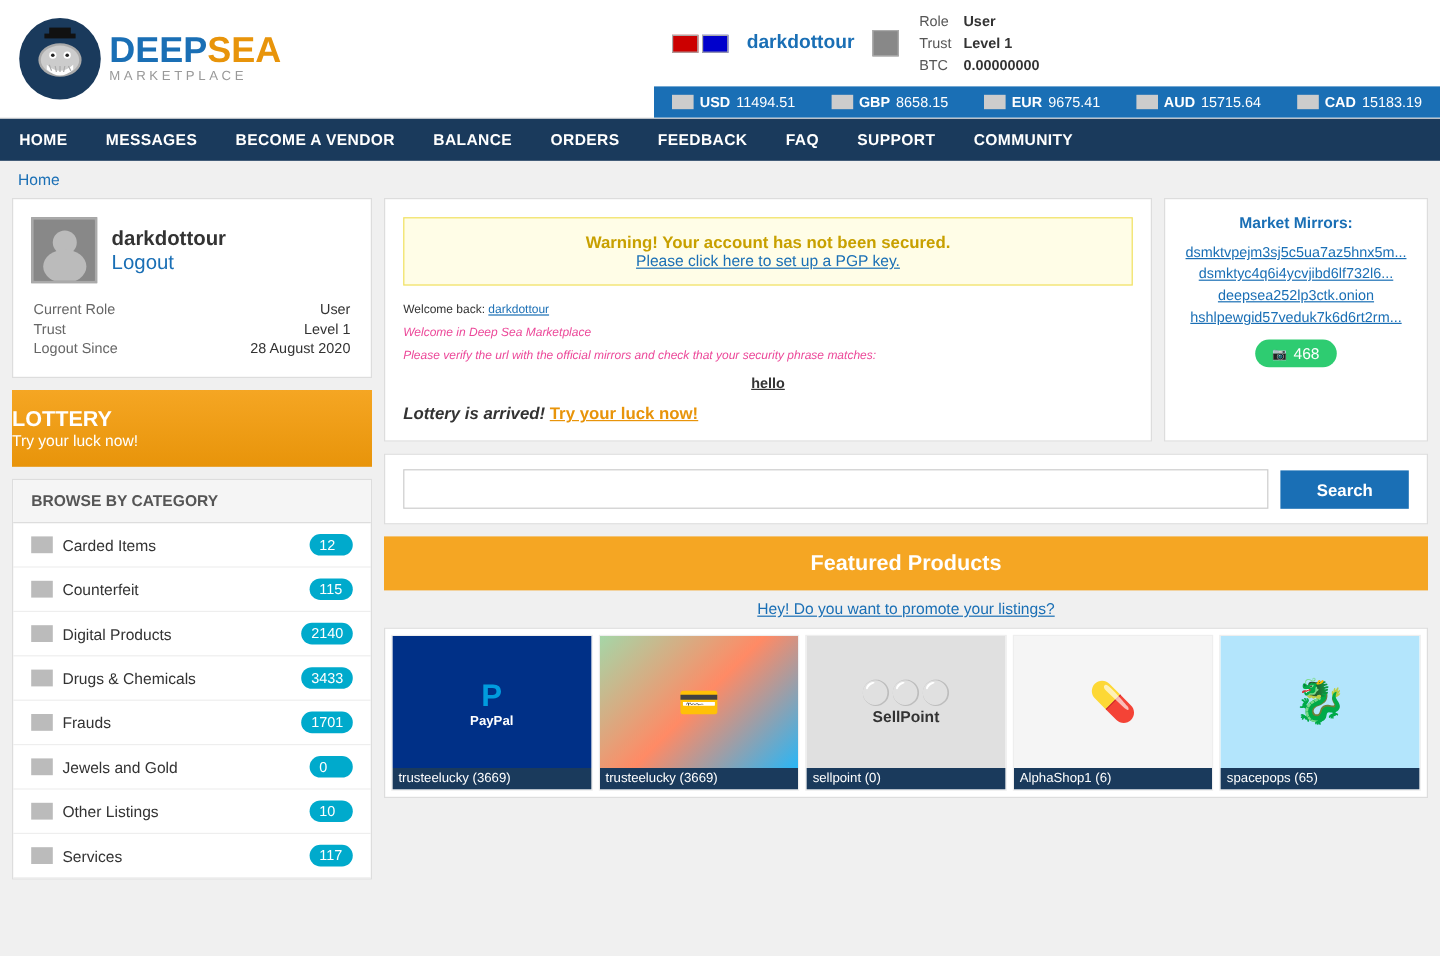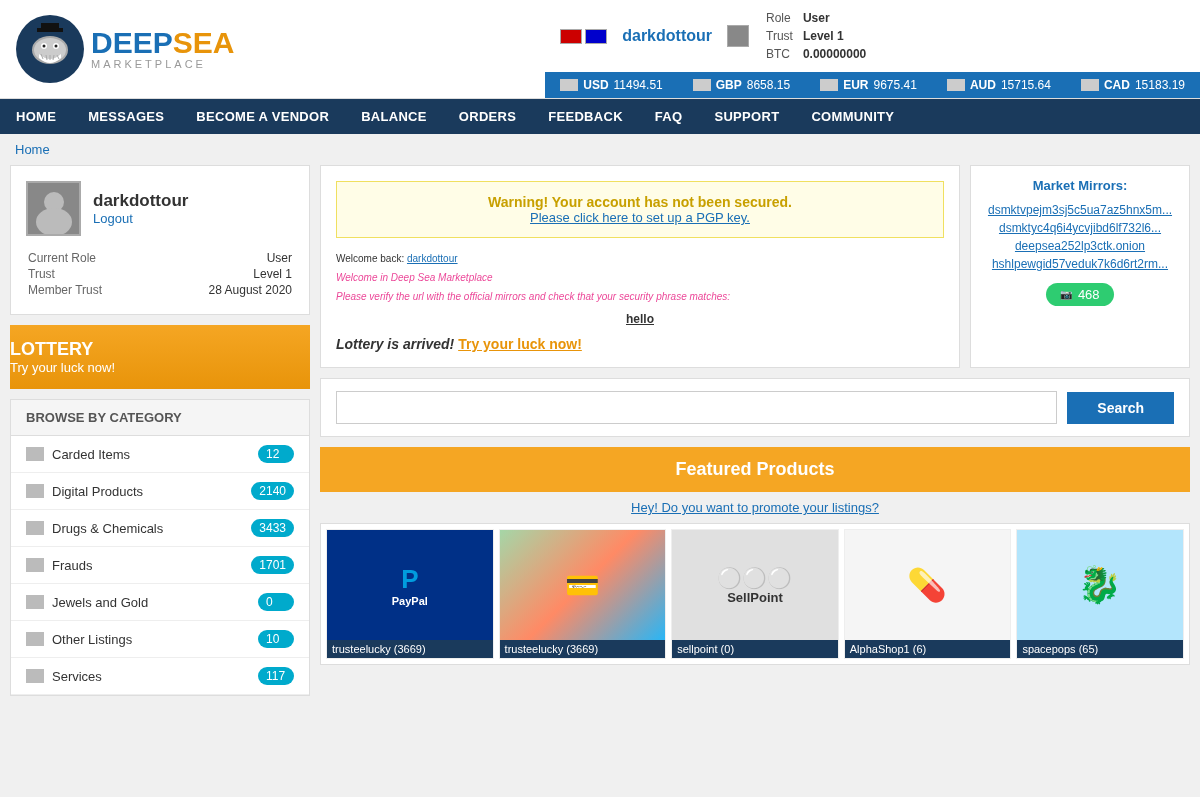--- a/index.html
+++ b/index.html
@@ -355,7 +355,7 @@
         </div>
         <div>
           <div style="font-size:17px;font-weight:bold;">darkdottour</div>
-          <a href="#" style="color:#1a6fb5;font-size:13px;text-decoration:none;">Logout</a>
+          <a href="#" style="color:#1a6fb5;font-size:17px;text-decoration:none;">Logout</a>
         </div>
       </div>
       <table style="width:100%;font-size:12px;margin-top:5px;">

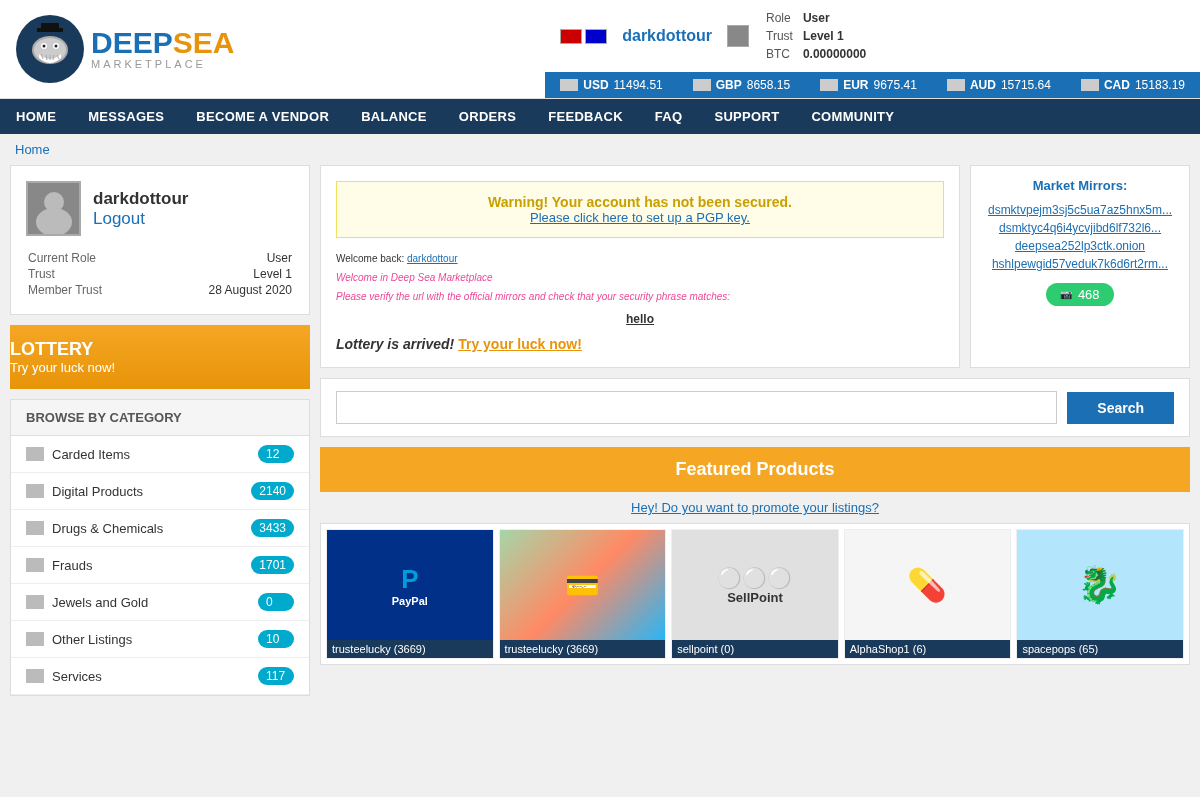--- a/index.html
+++ b/index.html
@@ -369,7 +369,7 @@
           <td style="text-align:right;">Level 1</td>
         </tr>
         <tr>
-          <td style="color:#666;">Member Trust</td>
+          <td style="color:#666;">Logout Since</td>
           <td style="text-align:right;">28 August 2020</td>
         </tr>
       </tbody>

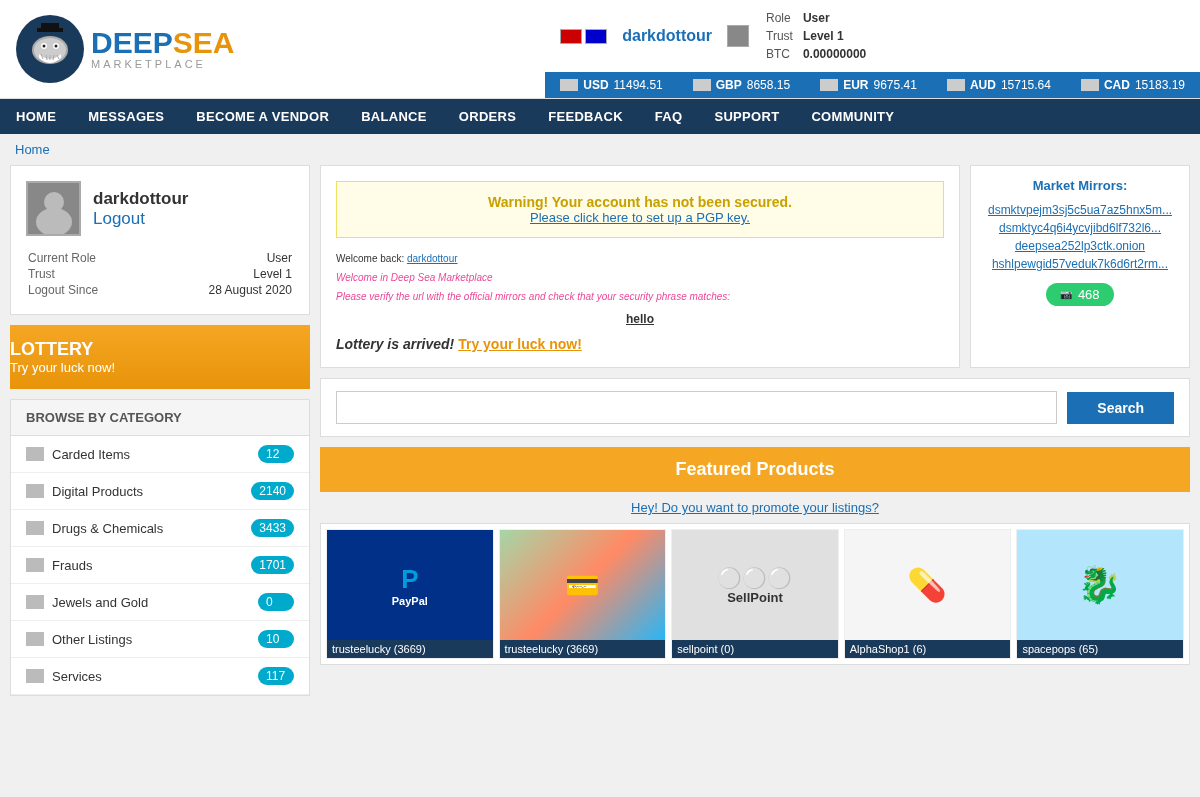--- a/index.html
+++ b/index.html
@@ -391,6 +391,11 @@
   </div>
           <div class="category-item">
     <span class="cat-icon"></span>
+    <span class="cat-name">Counterfeit</span>
+    <span class="cat-badge">115</span>
+  </div>
+          <div class="category-item">
+    <span class="cat-icon"></span>
     <span class="cat-name">Digital Products</span>
     <span class="cat-badge">2140</span>
   </div>

